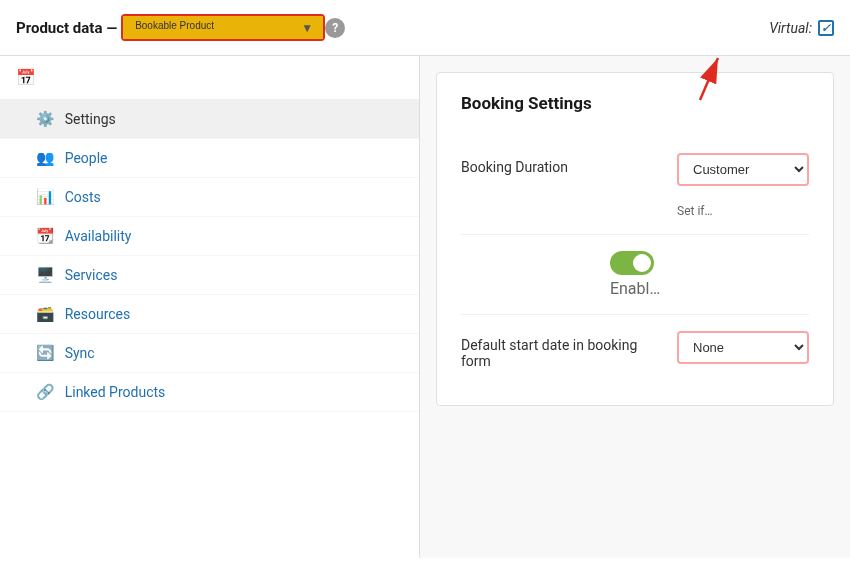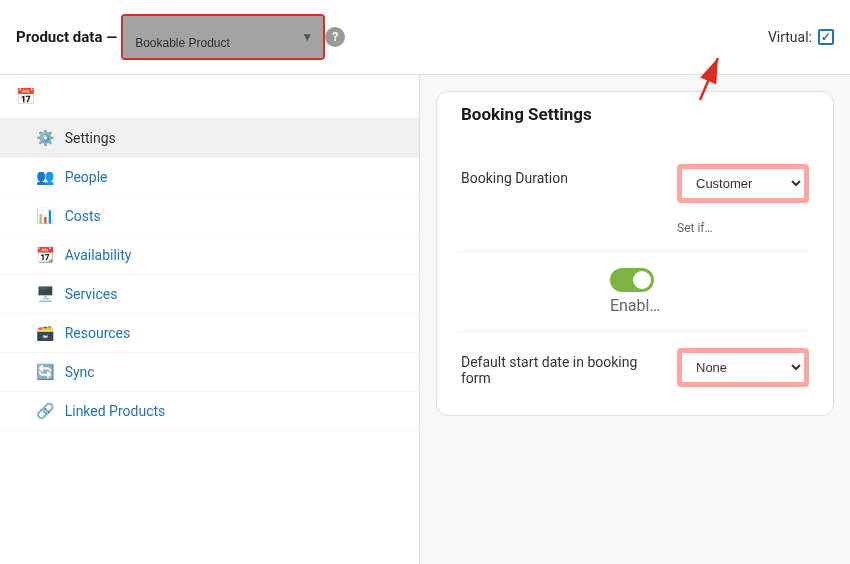--- a/index.html
+++ b/index.html
@@ -39,10 +39,10 @@
     }
     .product-type-select {
       appearance: none;
-      background: #a3a3a3;
+      background: #eab308;
       border: none;
-      padding: 20px 36px 8px 12px;
-      font-size: 12px;
+      padding: 4px 36px 8px 12px;
+      font-size: 10px;
       color: #333;
       cursor: pointer;
       min-width: 200px;

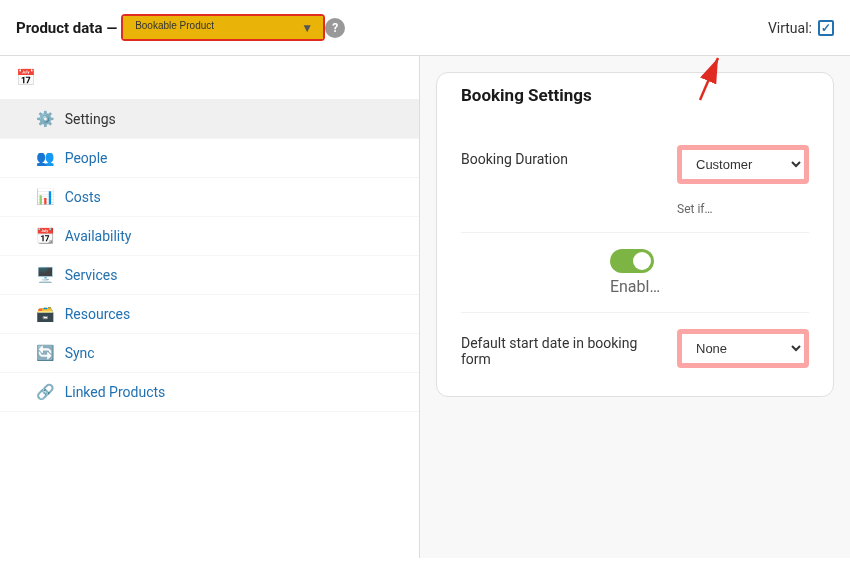--- a/index.html
+++ b/index.html
@@ -78,6 +78,7 @@
       margin-left: auto;
       font-size: 14px;
       color: #333;
+      font-style: italic;
     }
     .virtual-checkbox {
       width: 16px;

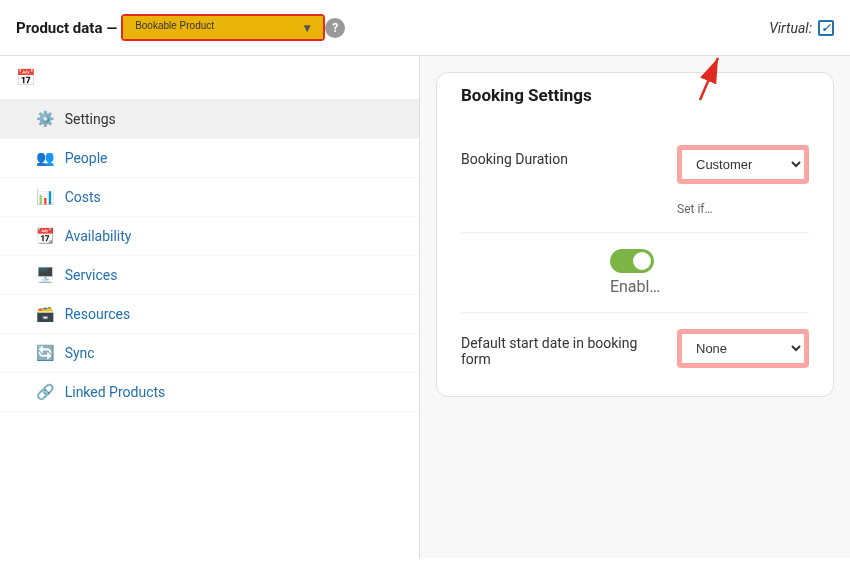--- a/index.html
+++ b/index.html
@@ -154,9 +154,9 @@
     .content-inner {
       background: #fff;
       margin: 16px;
-      border-radius: 12px;
+      border-radius: 4px;
       border: 1px solid #e0e0e0;
-      padding: 12px 24px;
+      padding: 20px 24px;
     }
     .content-title {
       font-size: 17px;

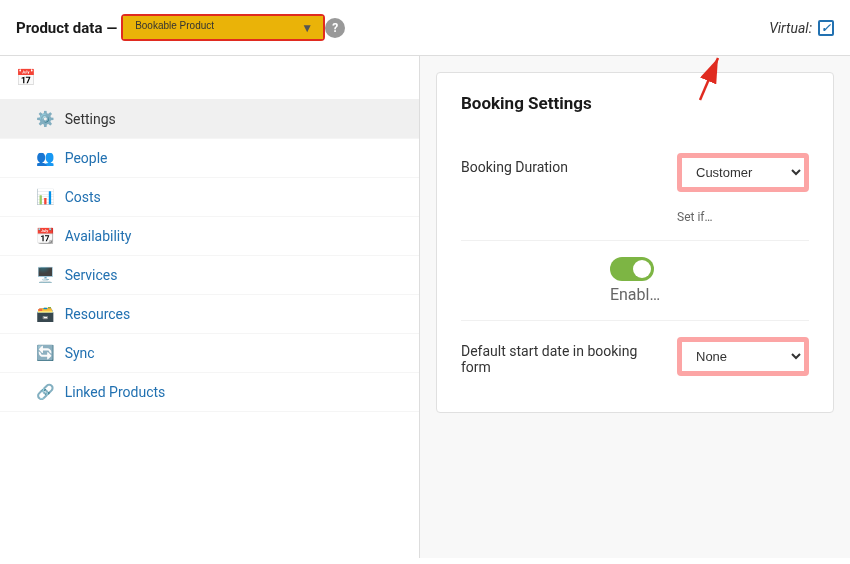--- a/index.html
+++ b/index.html
@@ -189,7 +189,7 @@
       gap: 4px;
     }
     .form-input {
-      border: 5px solid #fca5a5;
+      border: 2px solid #fca5a5;
       border-radius: 4px;
       padding: 6px 10px;
       font-size: 13px;

